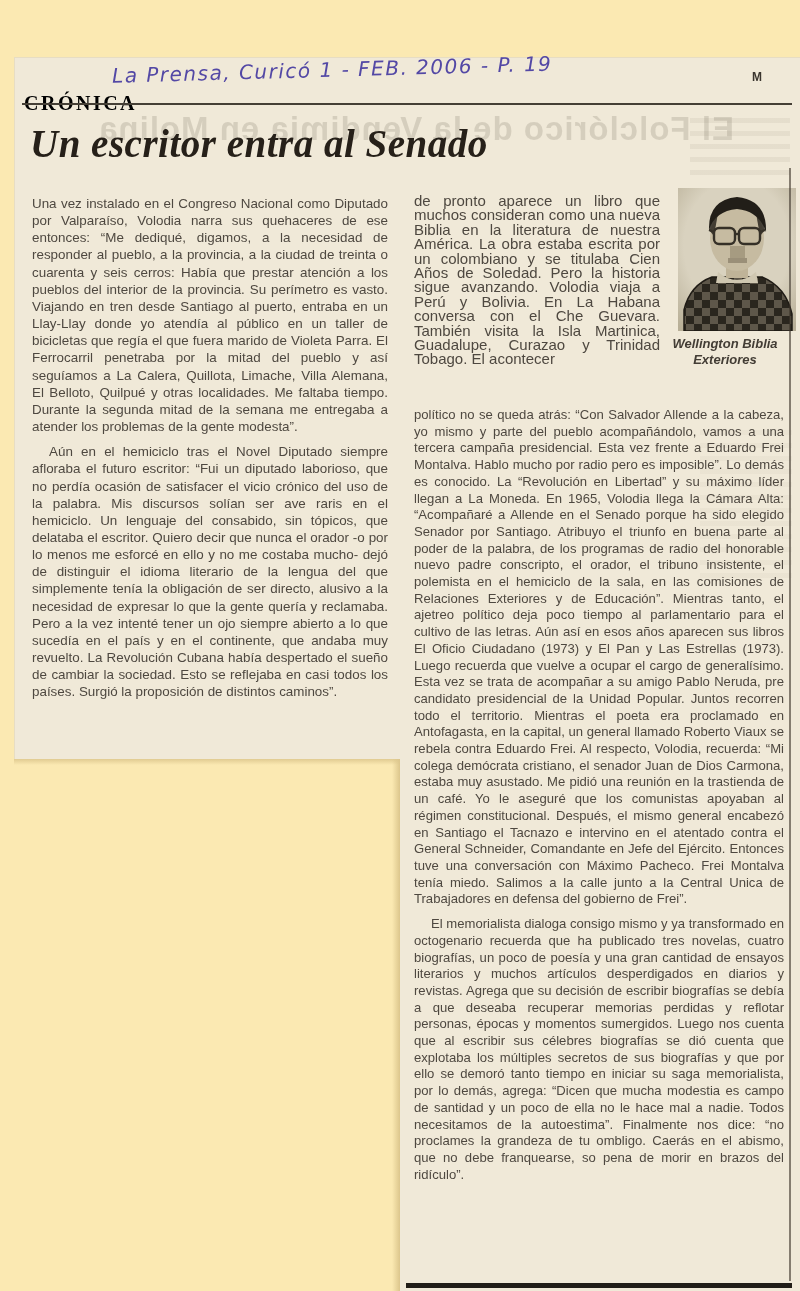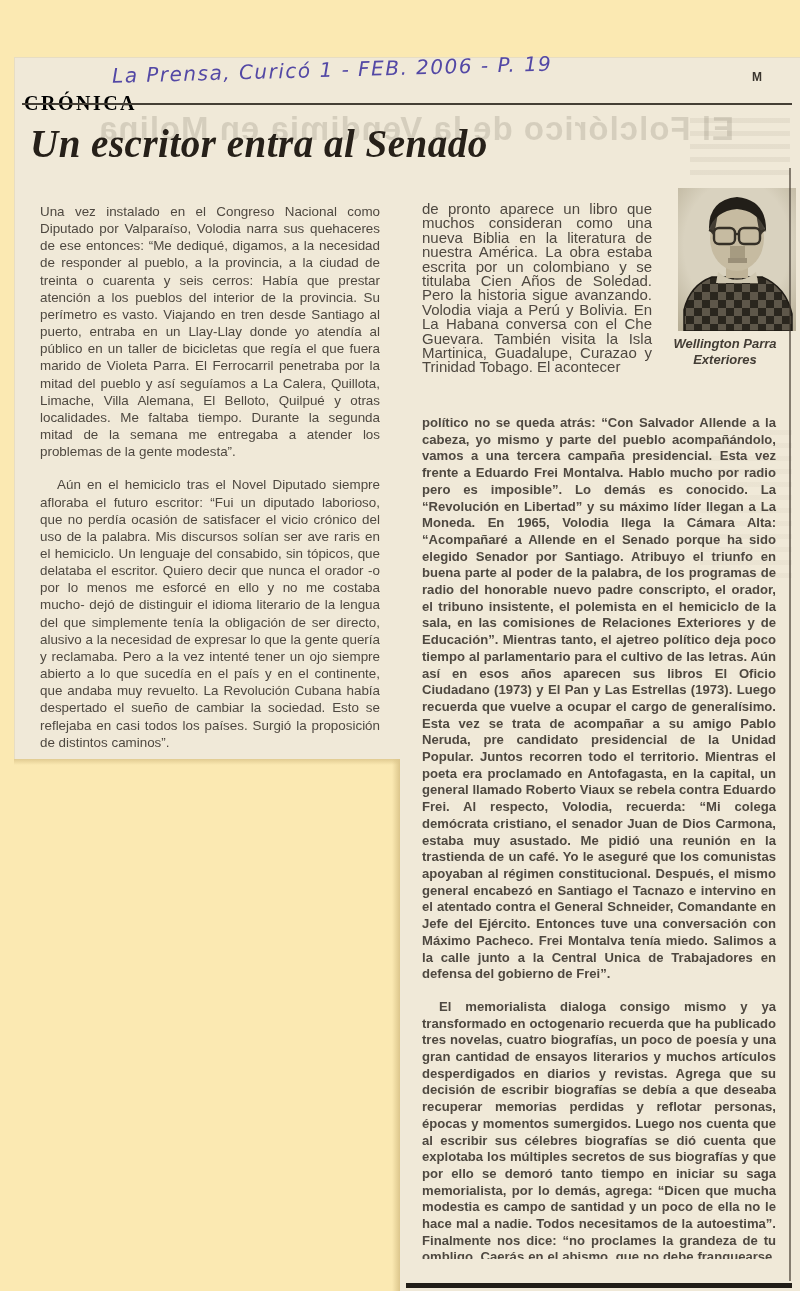--- a/index.html
+++ b/index.html
@@ -15,7 +15,7 @@
   #shadow-left-bottom{left:14px;top:758px;width:386px;height:7px;background:linear-gradient(#dcc68c,rgba(220,198,140,0));}
   #shadow-right-left{left:392px;top:758px;width:8px;height:533px;background:linear-gradient(90deg,rgba(220,198,140,0),#dcc68c);}
   .newsprint{color:#4e4840;text-align:justify;position:absolute;overflow:hidden;}
-  .newsprint p{margin:16px;}
+  .newsprint p{margin:8px;}
   .newsprint p.indent{text-indent:17px;}
   #col-left{left:24px;top:187px;width:372px;height:572px;font-size:13.4px;line-height:17.15px;}
   #col-narrow{left:406px;top:186px;width:262px;height:216px;font-size:15px;line-height:14.4px;}

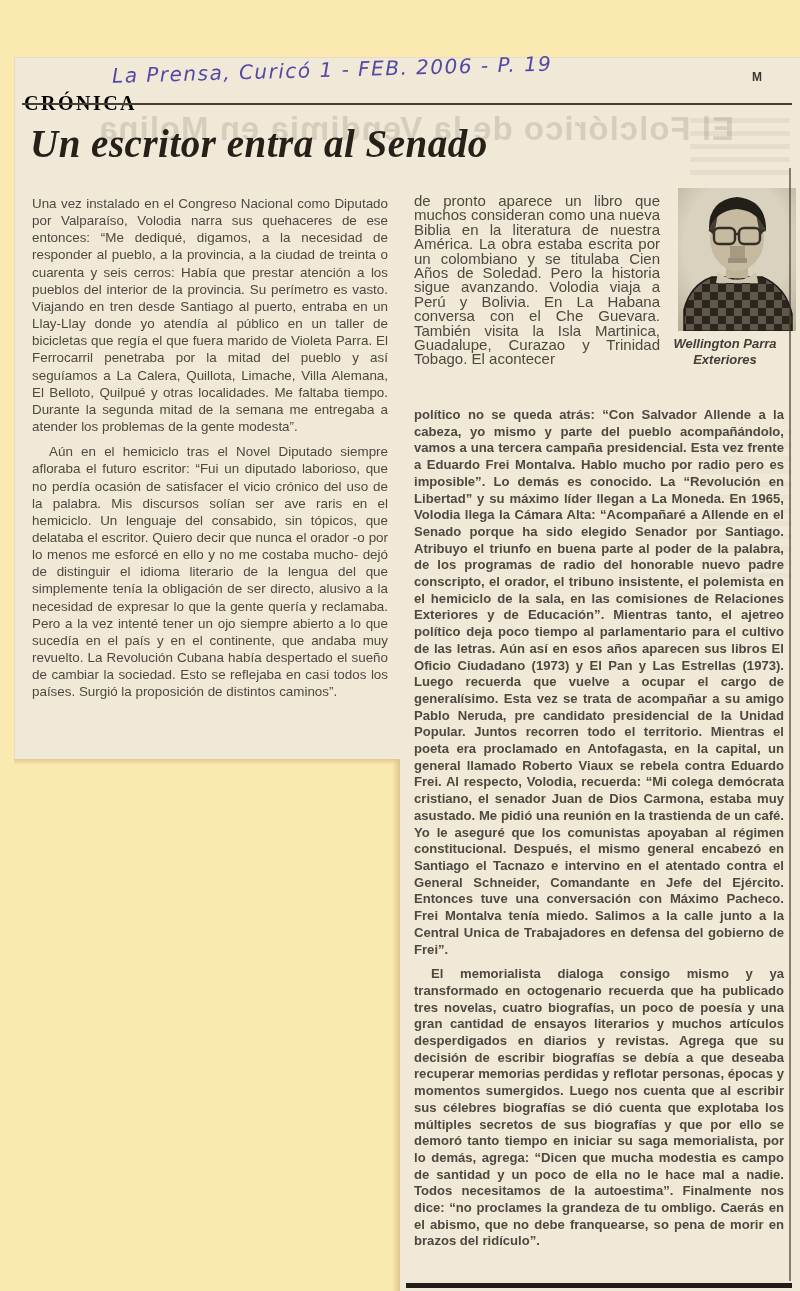--- a/index.html
+++ b/index.html
@@ -125,7 +125,7 @@
   </svg>
 </div>
 <div id="photo-caption">
-  <div>Wellington Parra</div>
+  <div>Wellington Biblia</div>
   <div>Exteriores</div>
 </div>
 

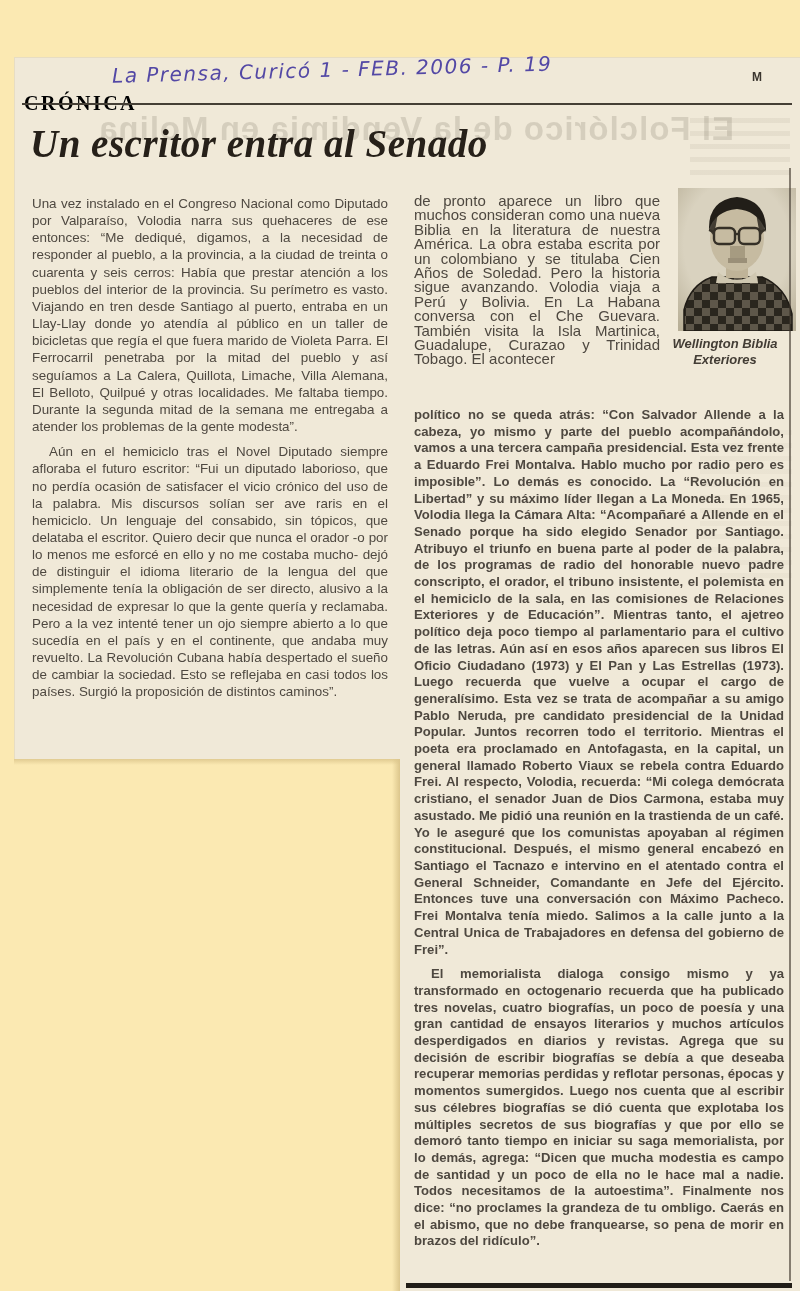--- a/index.html
+++ b/index.html
@@ -19,7 +19,7 @@
   .newsprint p.indent{text-indent:17px;}
   #col-left{left:24px;top:187px;width:372px;height:572px;font-size:13.4px;line-height:17.15px;}
   #col-narrow{left:406px;top:186px;width:262px;height:216px;font-size:15px;line-height:14.4px;}
-  #col-wide{left:406px;top:399px;width:386px;height:860px;font-size:13.1px;line-height:16.7px;font-weight:bold;}
+  #col-wide{left:406px;top:399px;width:386px;height:860px;font-size:13.1px;line-height:16.7px;}
   #section-label{
     position:absolute;left:24px;top:92px;
     font-family:"Liberation Serif", serif;font-size:20px;font-weight:600;

